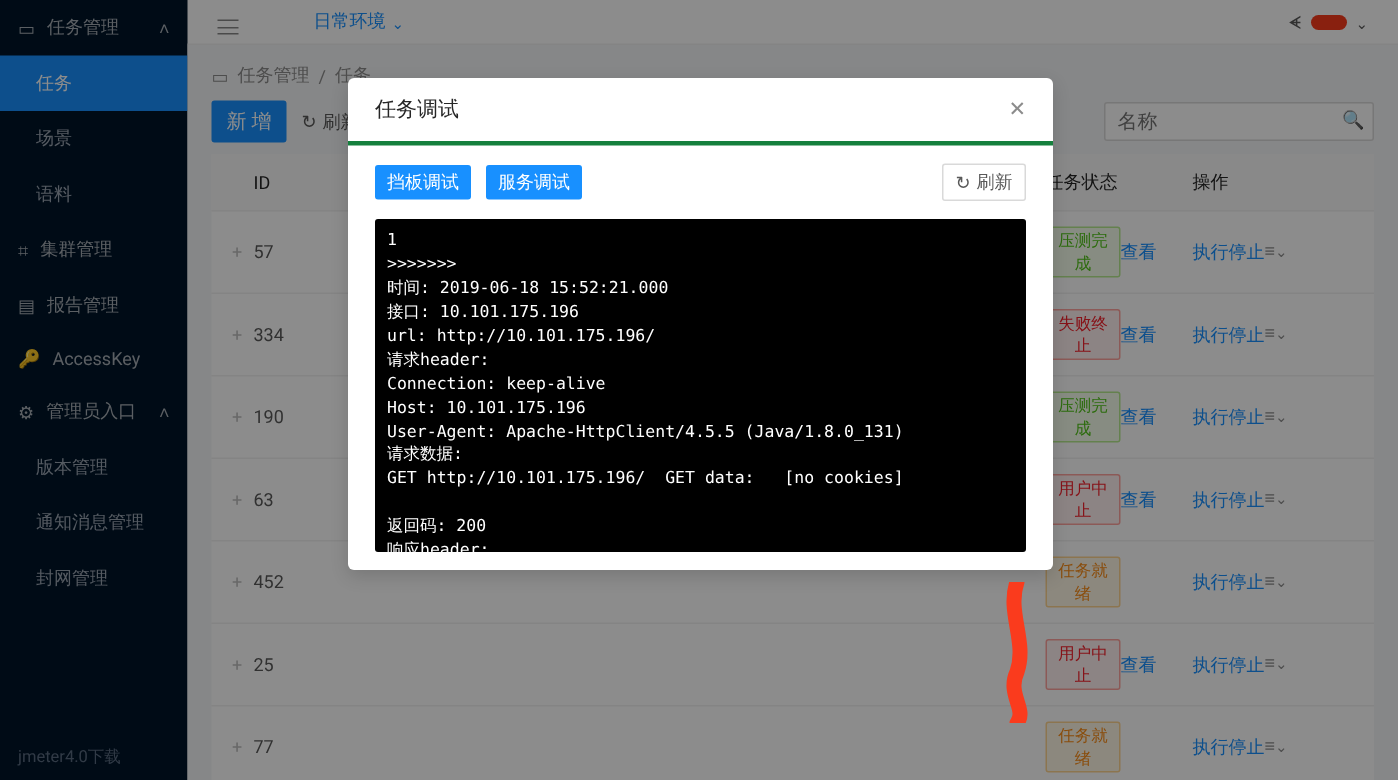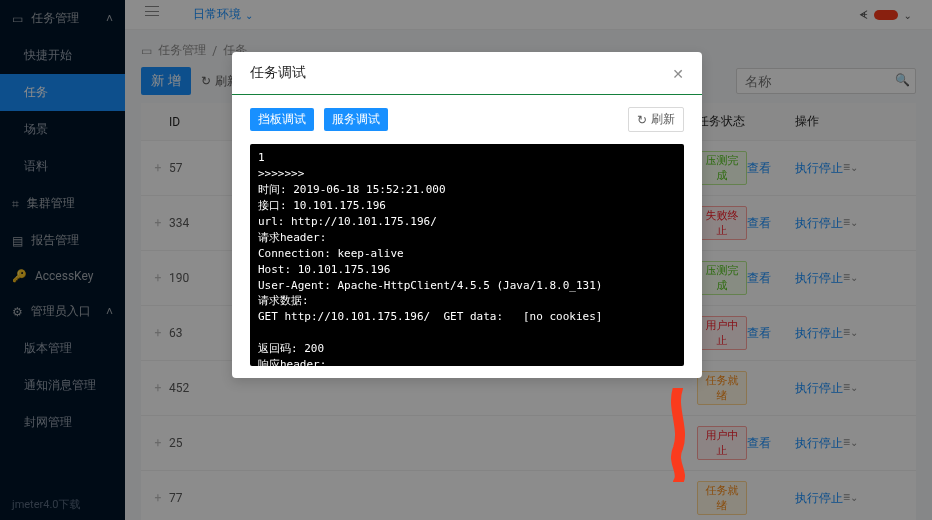--- a/index.html
+++ b/index.html
@@ -16,7 +16,7 @@
 .menu-item.active{background:#1890ff;color:#fff}
 .foot{margin-top:auto;padding:8px 12px;color:#5a6b80;font-size:11px}
 .topbar{position:absolute;left:125px;right:0;top:0;height:30px;display:flex;align-items:center;justify-content:space-between;padding:0 20px;border-bottom:1px solid #f0f0f0}
-.tb-left{display:flex;align-items:flex-start;gap:34px}
+.tb-left{display:flex;align-items:flex-end;gap:50px}
 .hamb{width:14px;height:10px;display:flex;flex-direction:column;justify-content:space-between}
 .hamb span{height:1px;background:#888}
 .env{color:#1890ff;display:flex;align-items:center;gap:4px}

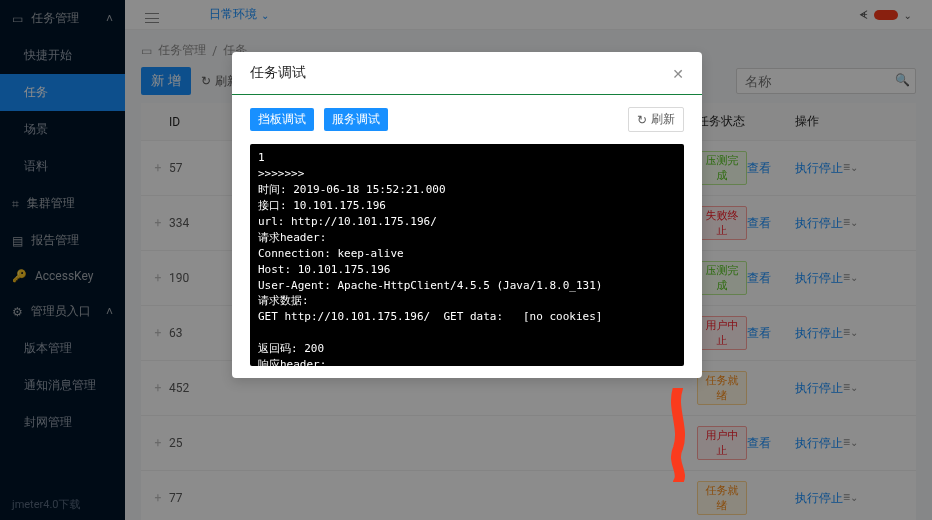--- a/index.html
+++ b/index.html
@@ -71,7 +71,6 @@
         </span>
       <span>˄</span>
     </div>
-    <div class="menu-item">快捷开始</div>
     <div class="menu-item active">任务</div>
     <div class="menu-item">场景</div>
     <div class="menu-item">语料</div>

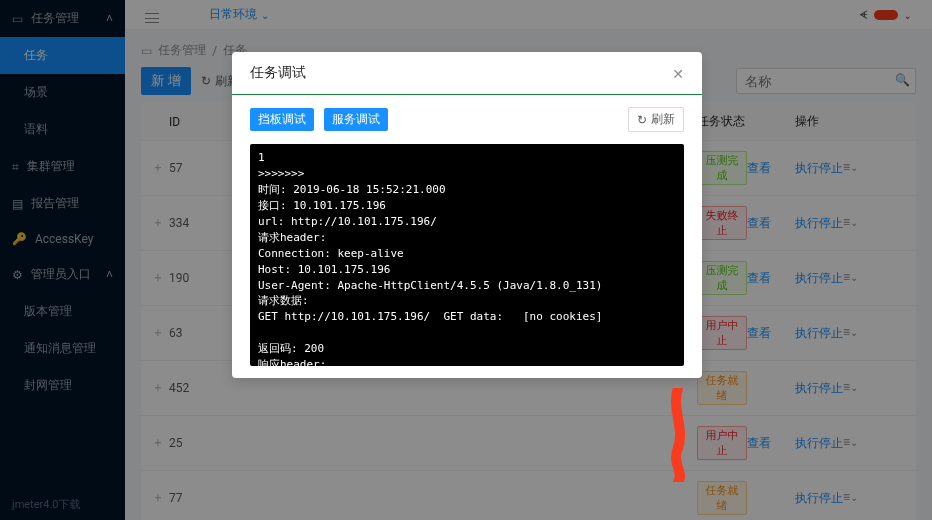--- a/index.html
+++ b/index.html
@@ -45,7 +45,7 @@
 
 .mask{position:absolute;inset:0;background:rgba(0,0,0,0.45)}
 .modal{position:absolute;left:232px;top:52px;width:470px;background:#fff;border-radius:4px;box-shadow:0 4px 12px rgba(0,0,0,.15)}
-.m-head{display:flex;align-items:flex-end;justify-content:space-between;padding:12px 18px;border-bottom:1px solid #15803d}
+.m-head{display:flex;align-items:flex-start;justify-content:space-between;padding:12px 18px;border-bottom:3px solid #15803d}
 .m-title{font-size:14px;color:#262626}
 .m-close{color:#8c8c8c;font-size:14px;cursor:pointer}
 .m-body{padding:12px 18px}

